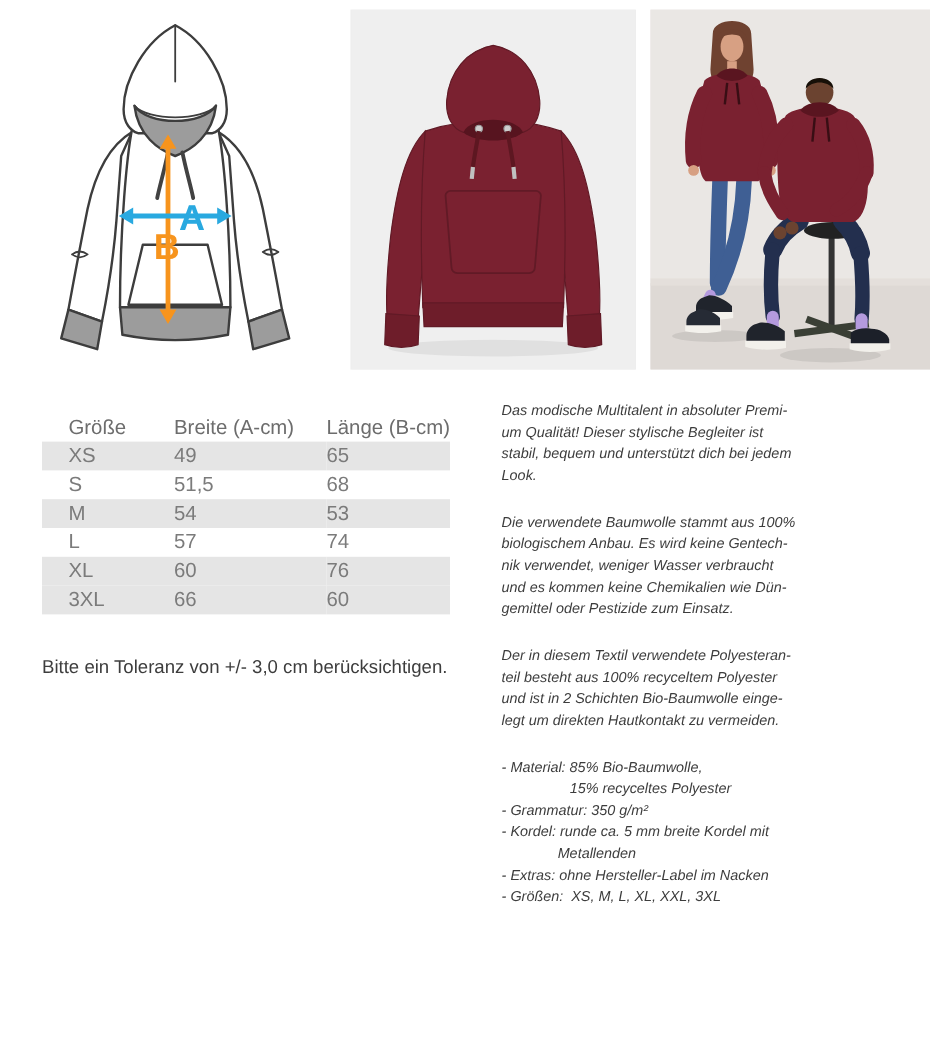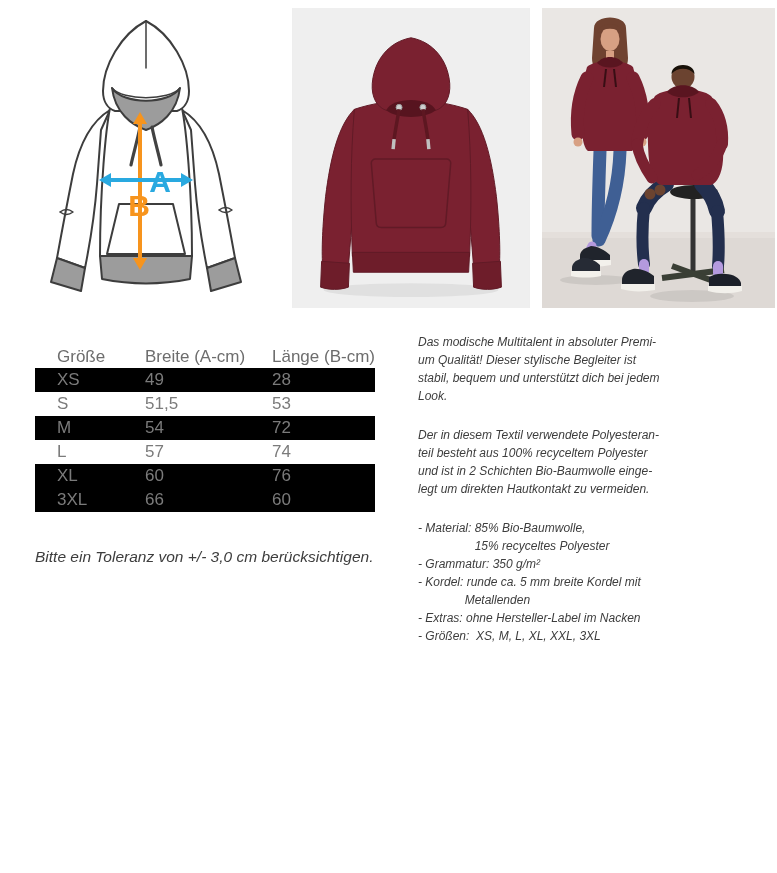--- a/index.html
+++ b/index.html
@@ -37,7 +37,7 @@
   table.size-table th{font-weight:400;color:#6d6d6d;text-align:left;height:23px;padding:0;}
   table.size-table td{height:24px;padding:0;}
   table.size-table th:first-child,table.size-table td:first-child{padding-left:22px;}
-  table.size-table tr.striped{background:#000000;}
+  table.size-table tr.striped{background:#e5e5e5;}
 
   .tolerance{margin:36px 0 0 0;font-size:15.5px;color:#3d3d3d;font-style:italic;}
 

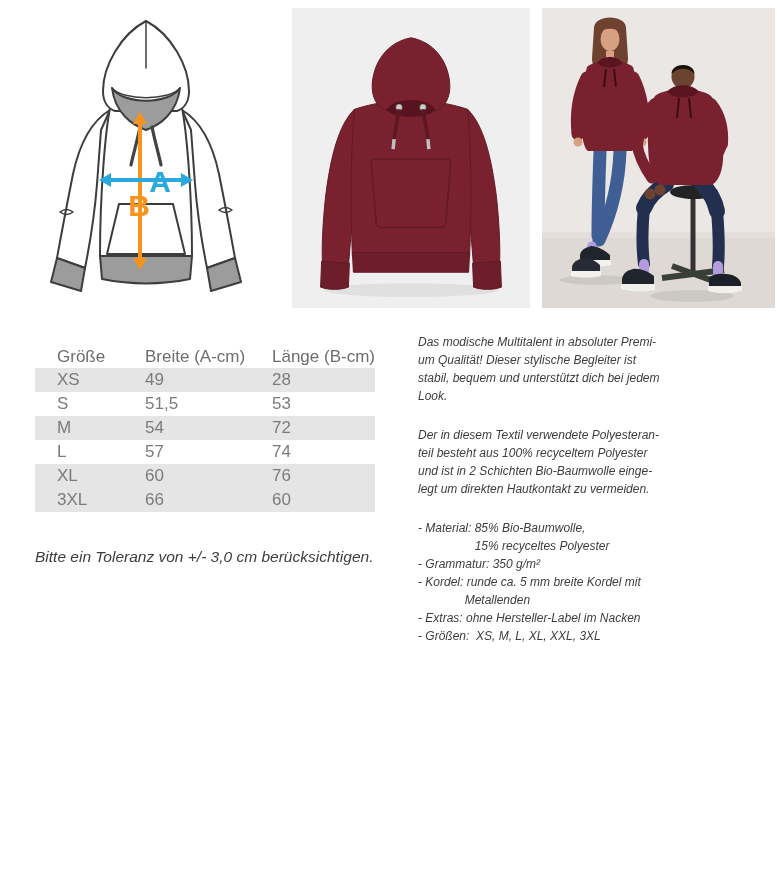--- a/index.html
+++ b/index.html
@@ -228,7 +228,7 @@
           <tr class="striped">
             <td>XS</td>
             <td>49</td>
-            <td>28</td>
+            <td>65</td>
           </tr>
           <tr>
             <td>S</td>

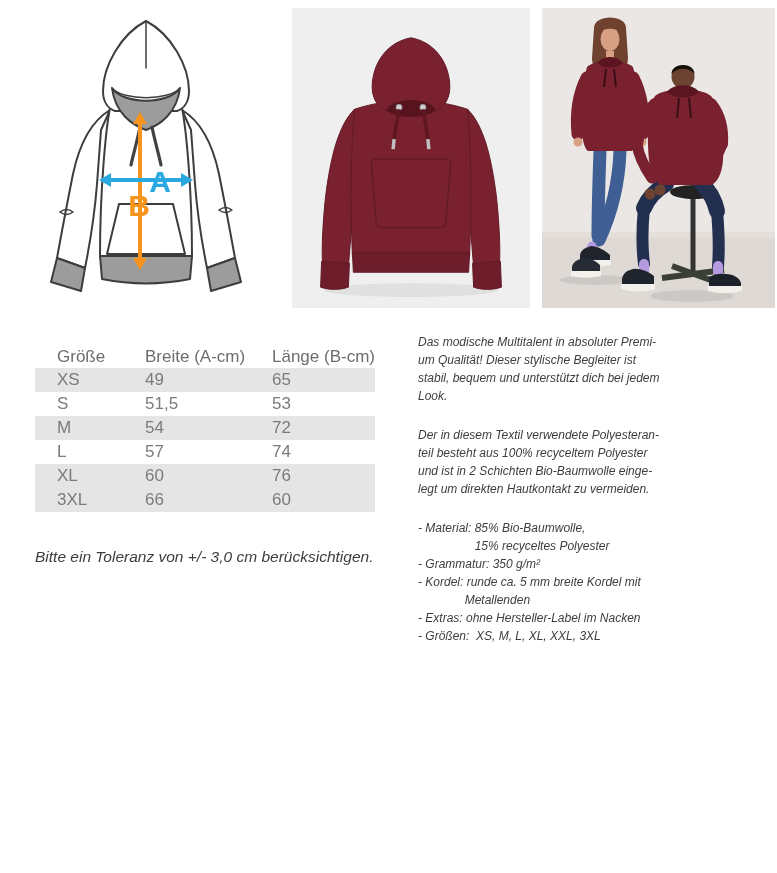--- a/index.html
+++ b/index.html
@@ -233,7 +233,7 @@
           <tr>
             <td>S</td>
             <td>51,5</td>
-            <td>53</td>
+            <td>68</td>
           </tr>
           <tr class="striped">
             <td>M</td>

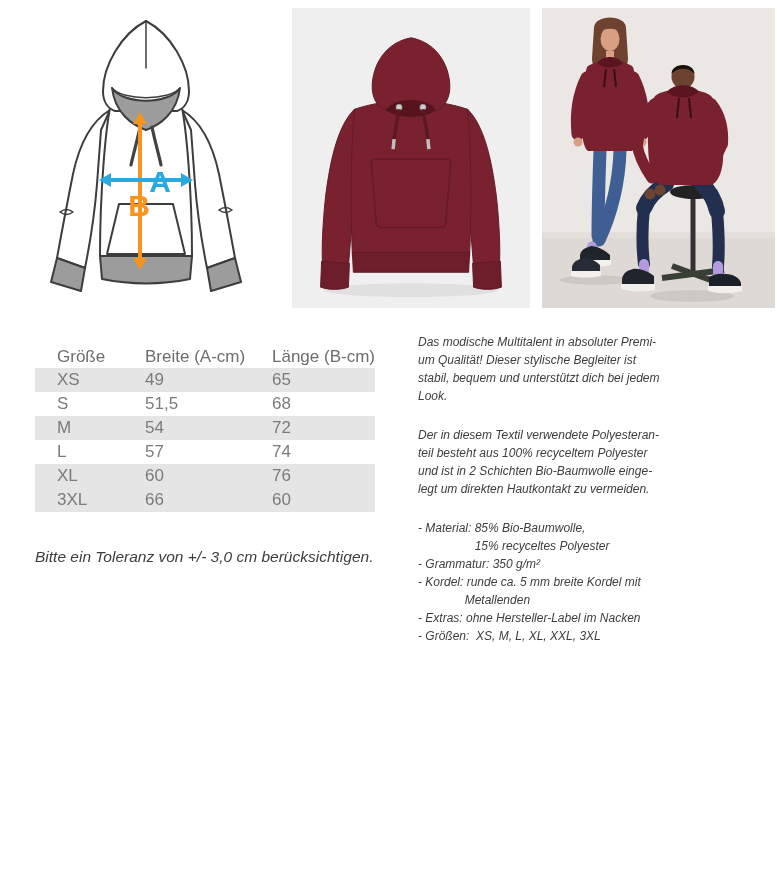--- a/index.html
+++ b/index.html
@@ -238,7 +238,7 @@
           <tr class="striped">
             <td>M</td>
             <td>54</td>
-            <td>72</td>
+            <td>53</td>
           </tr>
           <tr>
             <td>L</td>

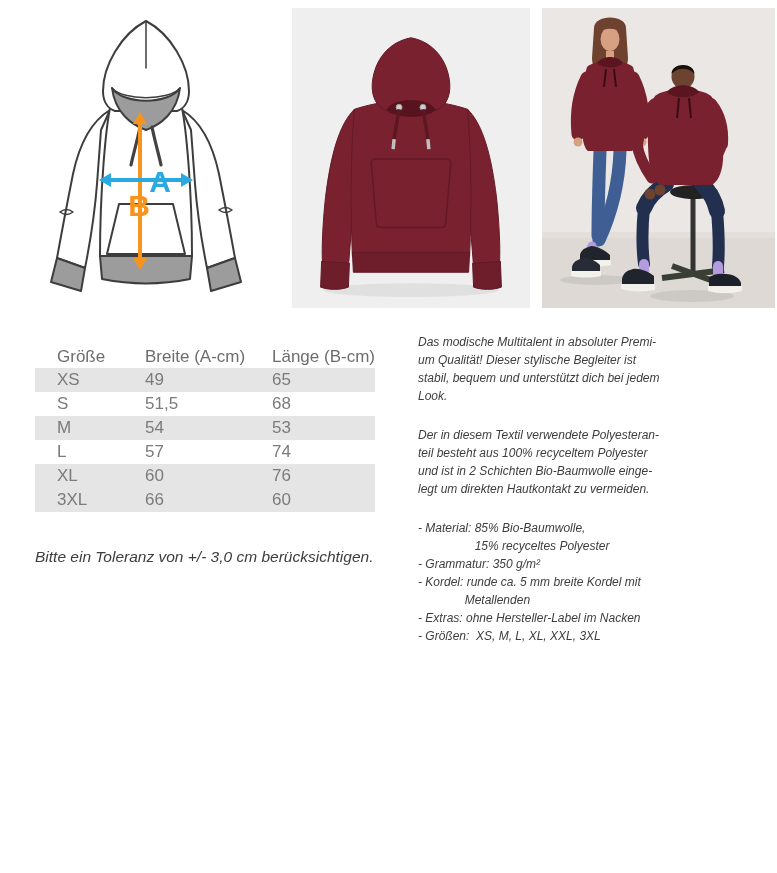--- a/index.html
+++ b/index.html
@@ -265,6 +265,11 @@
 um Qualität! Dieser stylische Begleiter ist
 stabil, bequem und unterstützt dich bei jedem
 Look.</p>
+      <p>Die verwendete Baumwolle stammt aus 100%
+biologischem Anbau. Es wird keine Gentech-
+nik verwendet, weniger Wasser verbraucht
+und es kommen keine Chemikalien wie Dün-
+gemittel oder Pestizide zum Einsatz.</p>
       <p>Der in diesem Textil verwendete Polyesteran-
 teil besteht aus 100% recyceltem Polyester
 und ist in 2 Schichten Bio-Baumwolle einge-

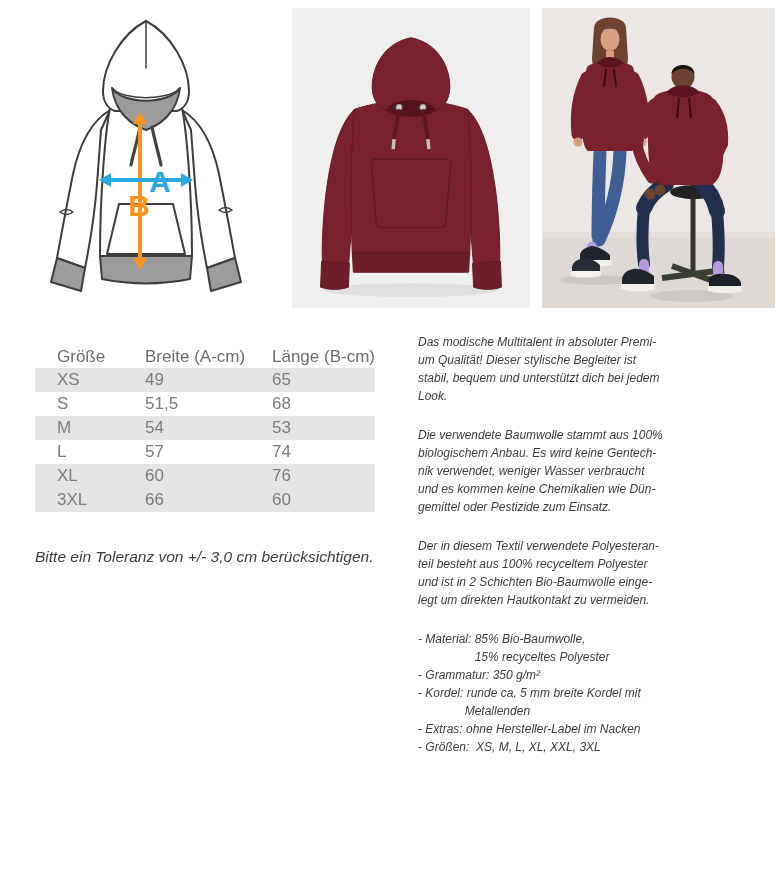--- a/index.html
+++ b/index.html
@@ -39,7 +39,7 @@
   table.size-table th:first-child,table.size-table td:first-child{padding-left:22px;}
   table.size-table tr.striped{background:#e5e5e5;}
 
-  .tolerance{margin:36px 0 0 0;font-size:15.5px;color:#3d3d3d;font-style:italic;}
+  .tolerance{margin:36px 0 0 0;font-size:15.5px;color:#3d3d3d;}
 
   .right-col p{margin:0 0 21px 0;font-size:12px;line-height:18px;white-space:pre-line;font-style:italic;}
   .right-col p.specs{white-space:pre-wrap;margin-bottom:0;}

